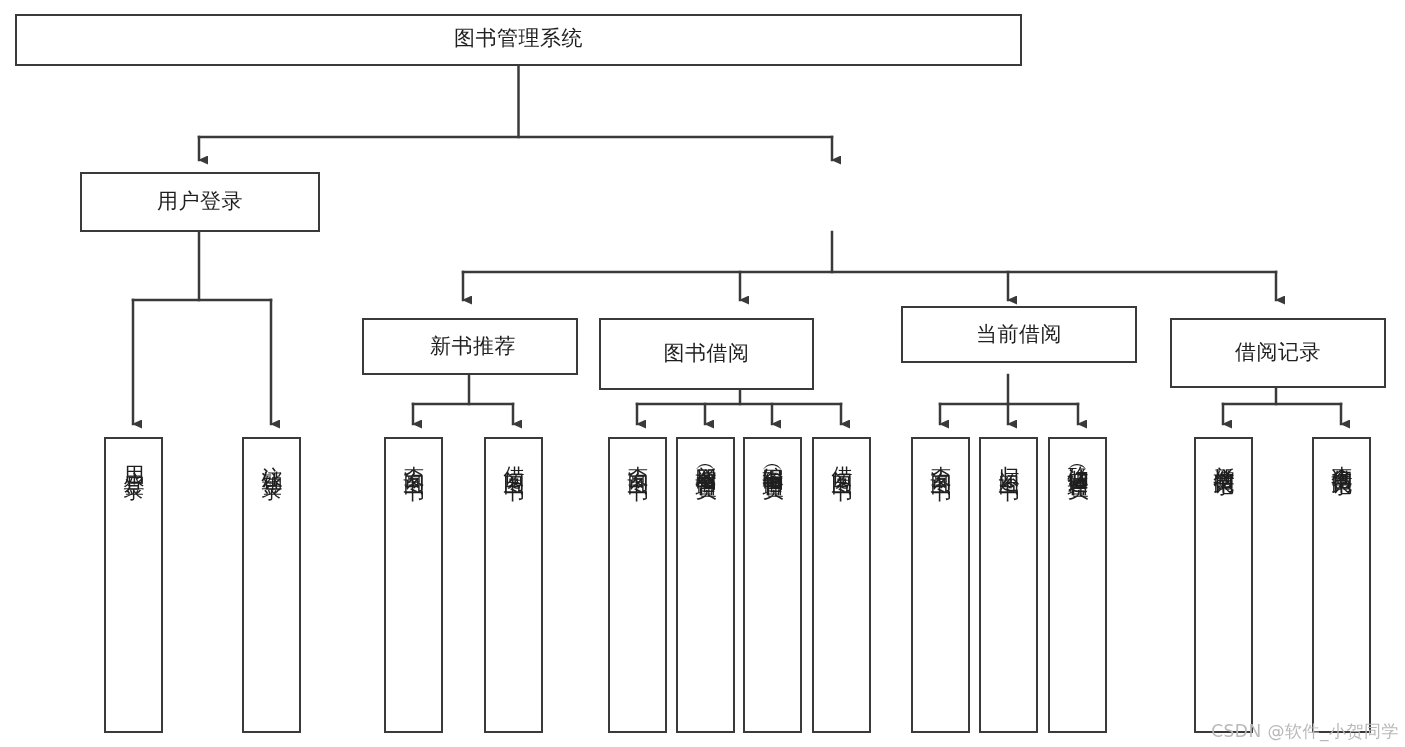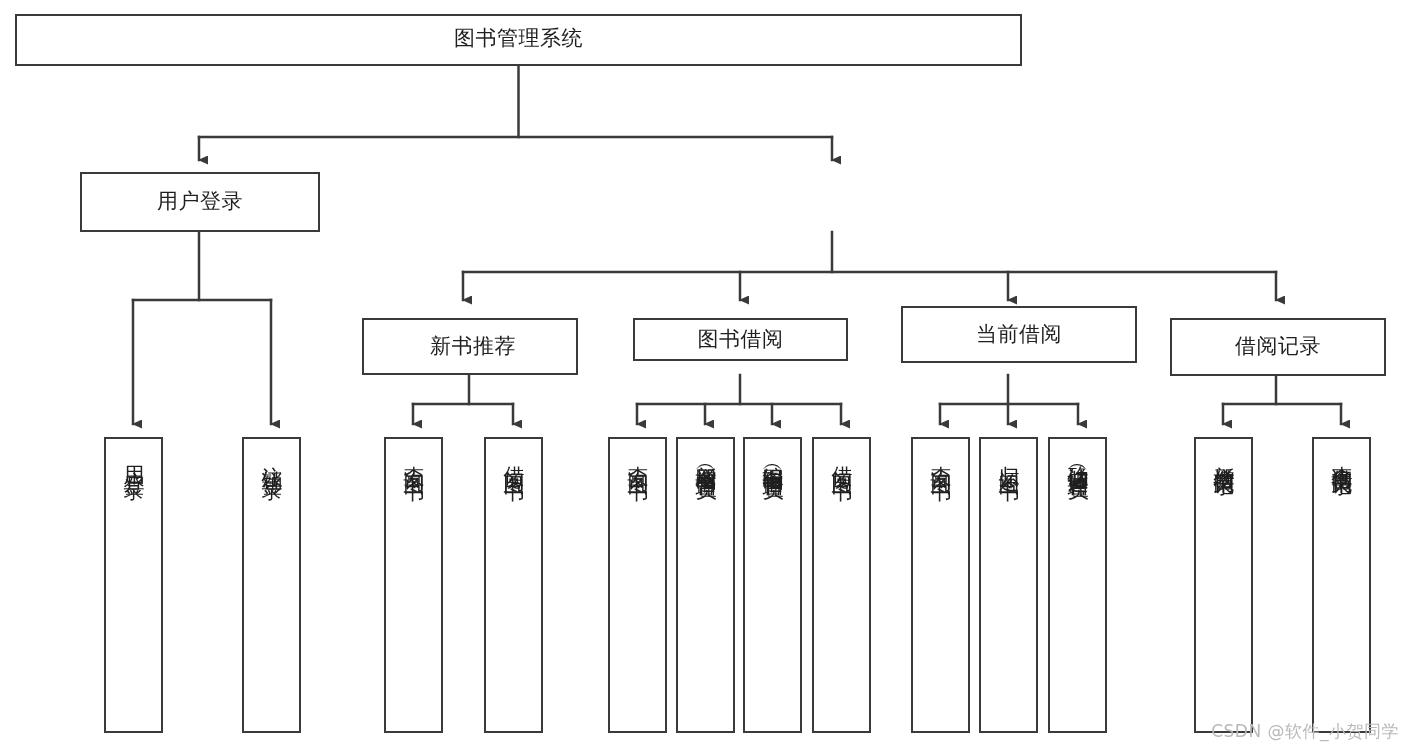--- a/index.html
+++ b/index.html
@@ -138,7 +138,7 @@
   <div class="node horiz" style="left:362px; top:318px; width:216px; height:57px;padding-left:6px;">
     <span class="node-label">新书推荐</span>
   </div>
-  <div class="node horiz" style="left:633px; top:318px; width:215px; height:43px;">
+  <div class="node horiz" style="left:599px; top:318px; width:215px; height:72px;">
     <span class="node-label">图书借阅</span>
   </div>
   <div class="node horiz" style="left:901px; top:306px; width:236px; height:57px;">

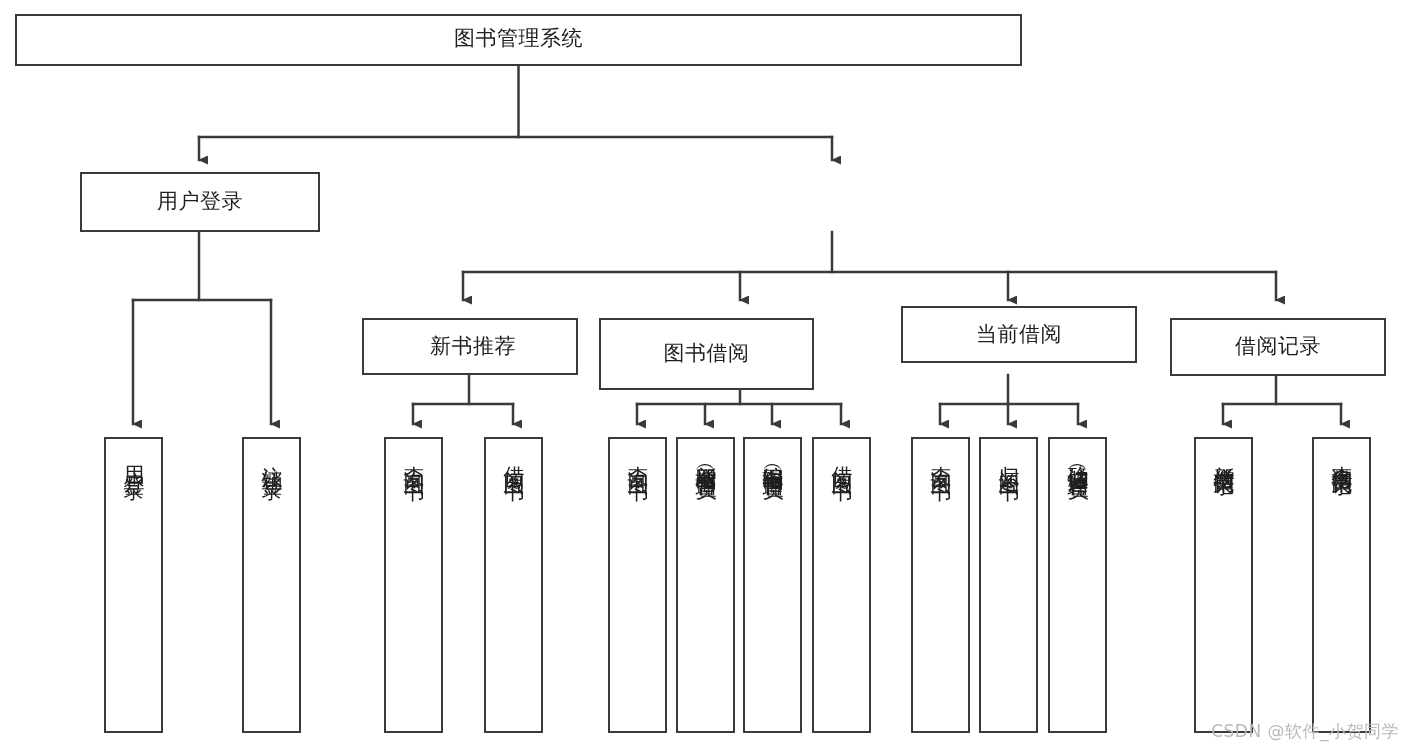--- a/index.html
+++ b/index.html
@@ -144,7 +144,7 @@
   <div class="node horiz" style="left:901px; top:306px; width:236px; height:57px;">
     <span class="node-label">当前借阅</span>
   </div>
-  <div class="node horiz" style="left:1170px; top:318px; width:216px; height:58px;">
+  <div class="node horiz" style="left:1170px; top:318px; width:216px; height:70px;">
     <span class="node-label">借阅记录</span>
   </div>
 

